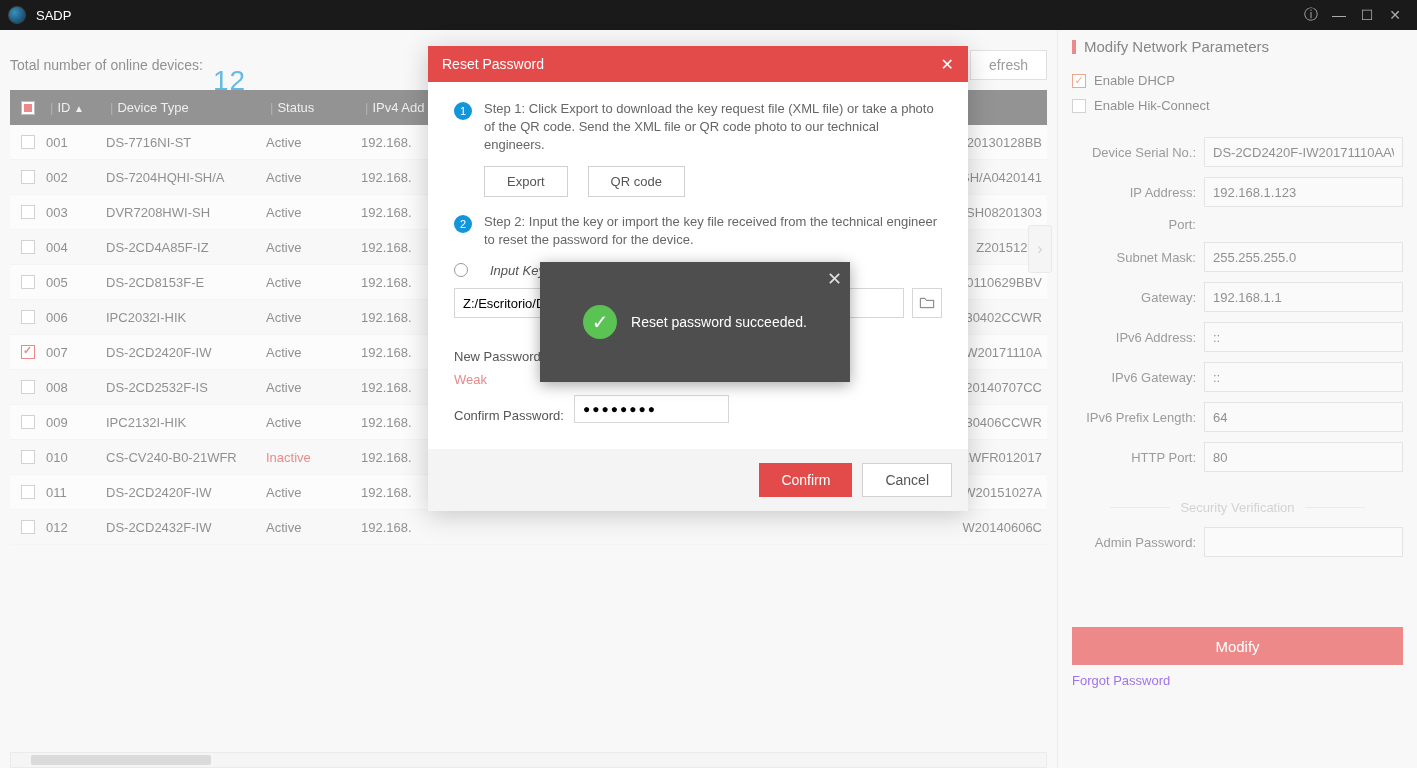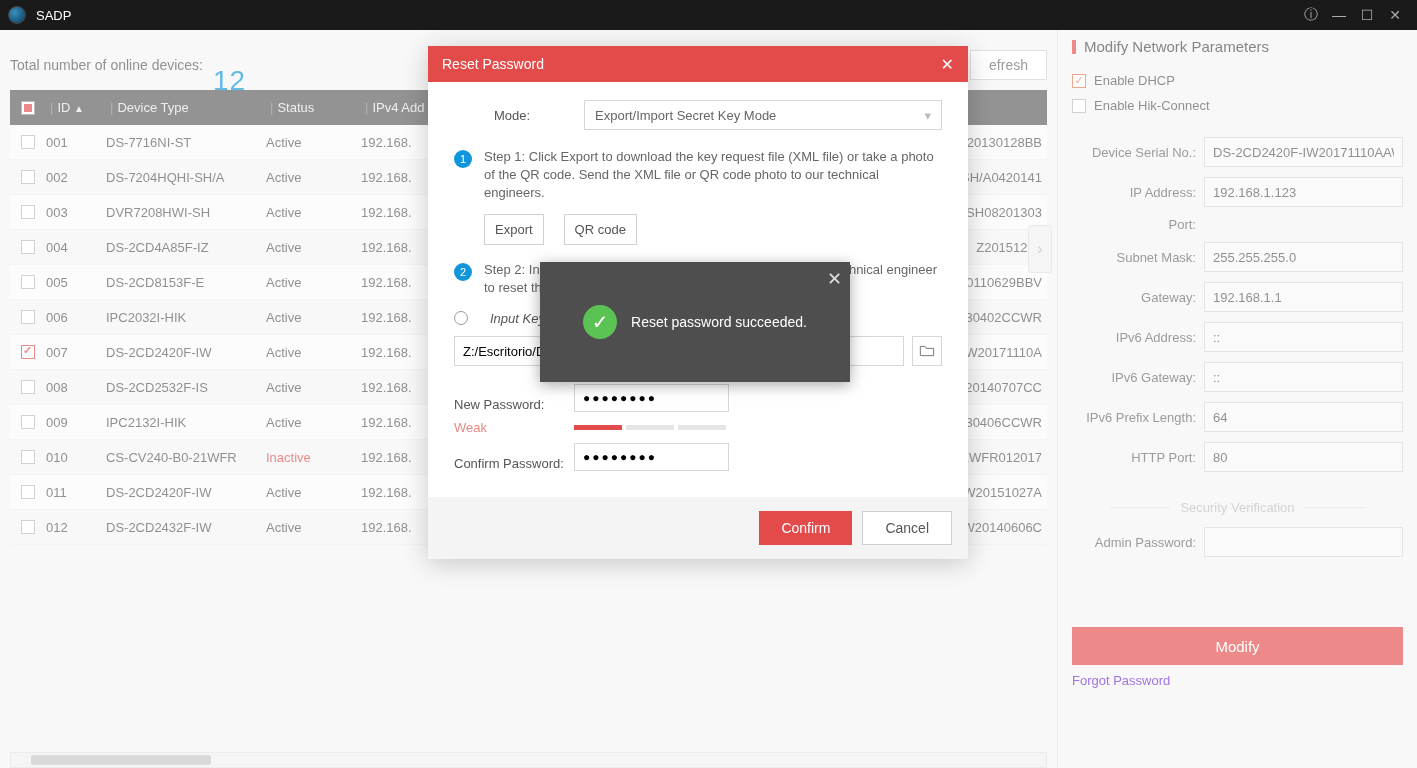--- a/index.html
+++ b/index.html
@@ -314,13 +314,6 @@
     <span class="close">✕</span>
   </div>
   <div class="modal-body">
-    <div class="mode-row">
-      <span class="ml">Mode:</span>
-      <div class="mode-sel">
-        <span>Export/Import Secret Key Mode</span>
-          <span style="color:#bbb">▾</span>
-      </div>
-    </div>
     <div class="step">
       <div class="stepnum">1</div>
       <div class="step-text">Step 1: Click Export to download the key request file (XML file) or take a photo of the QR code. Send the XML file or QR code photo to our technical engineers.</div>

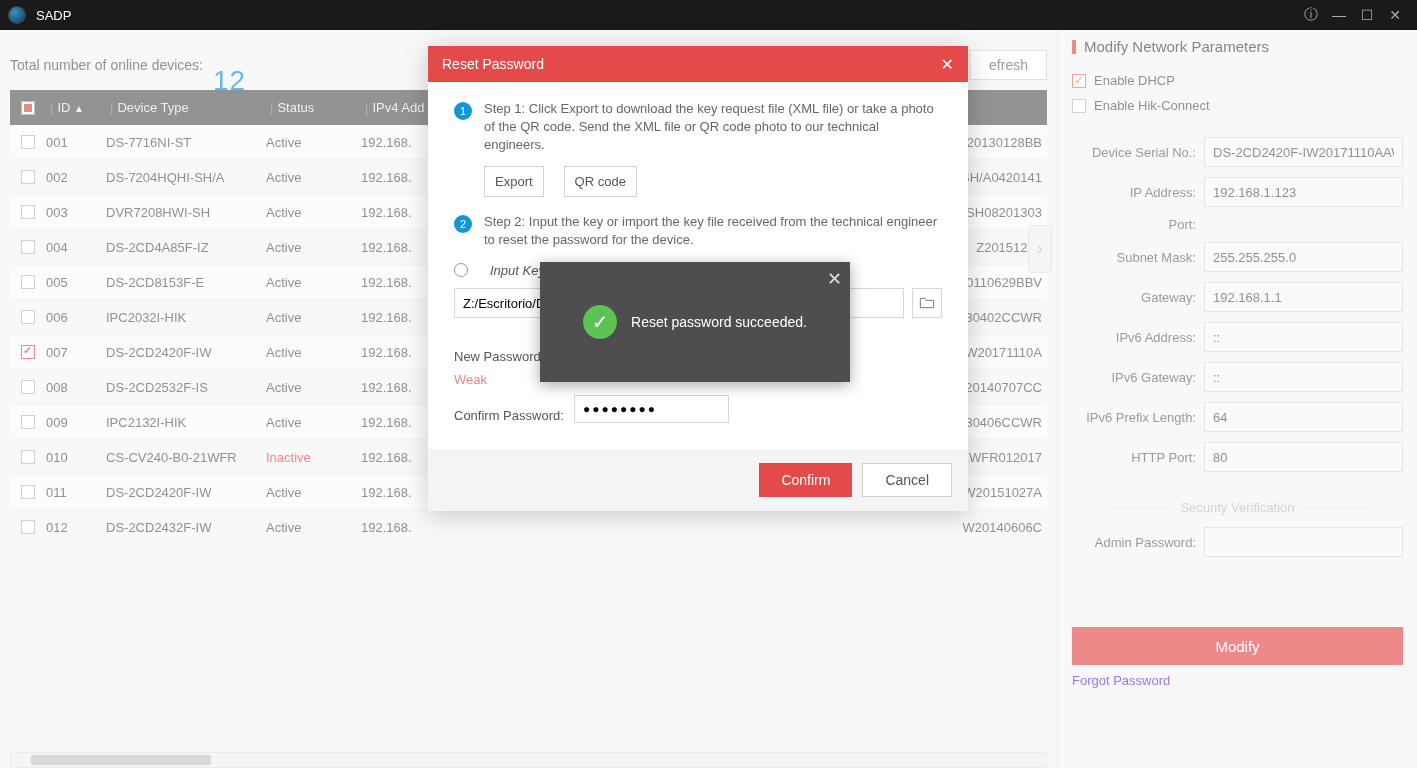--- a/index.html
+++ b/index.html
@@ -63,7 +63,7 @@
 .stepnum{width:18px;height:18px;border-radius:50%;background:#1296db;color:#fff;font-size:11px;display:flex;align-items:center;justify-content:center;margin-right:12px;margin-top:2px;flex-shrink:0;}
 .step-text{line-height:18px;color:#666;}
 .btn-row{display:flex;gap:20px;margin:10px 0 16px 30px;}
-.btn-plain{border:1px solid #d0d0d0;background:#fff;padding:7px 10px;color:#555;font-size:13px;}
+.btn-plain{border:1px solid #d0d0d0;background:#fff;padding:7px 22px;color:#555;font-size:13px;}
 .radio-row{margin:14px 0 10px 0;display:flex;gap:36px;align-items:center;}
 .radio{display:flex;align-items:flex-start;gap:22px;font-style:italic;}
 .radio .dot{width:14px;height:14px;border-radius:50%;border:1px solid #999;display:flex;align-items:center;justify-content:center;}

